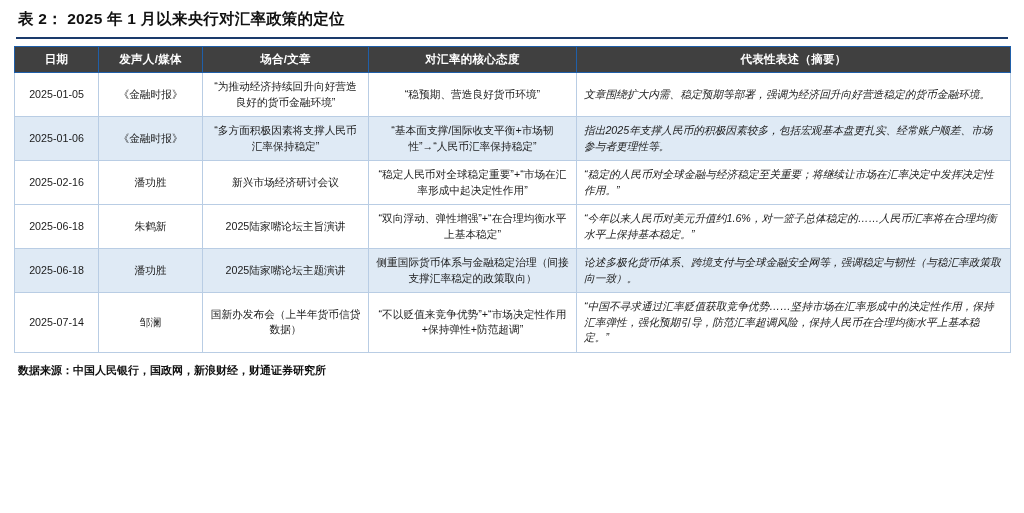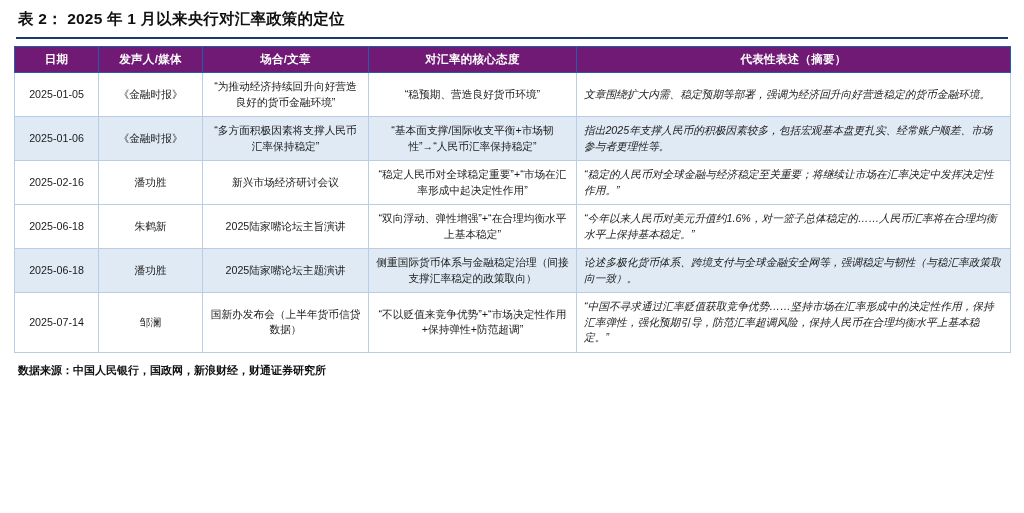--- a/index.html
+++ b/index.html
@@ -40,7 +40,7 @@
     font-size: 11px;
   }
   table.data-table th {
-    background: #701a75;
+    background: #404040;
     color: #ffffff;
     font-weight: bold;
     font-size: 11.5px;

